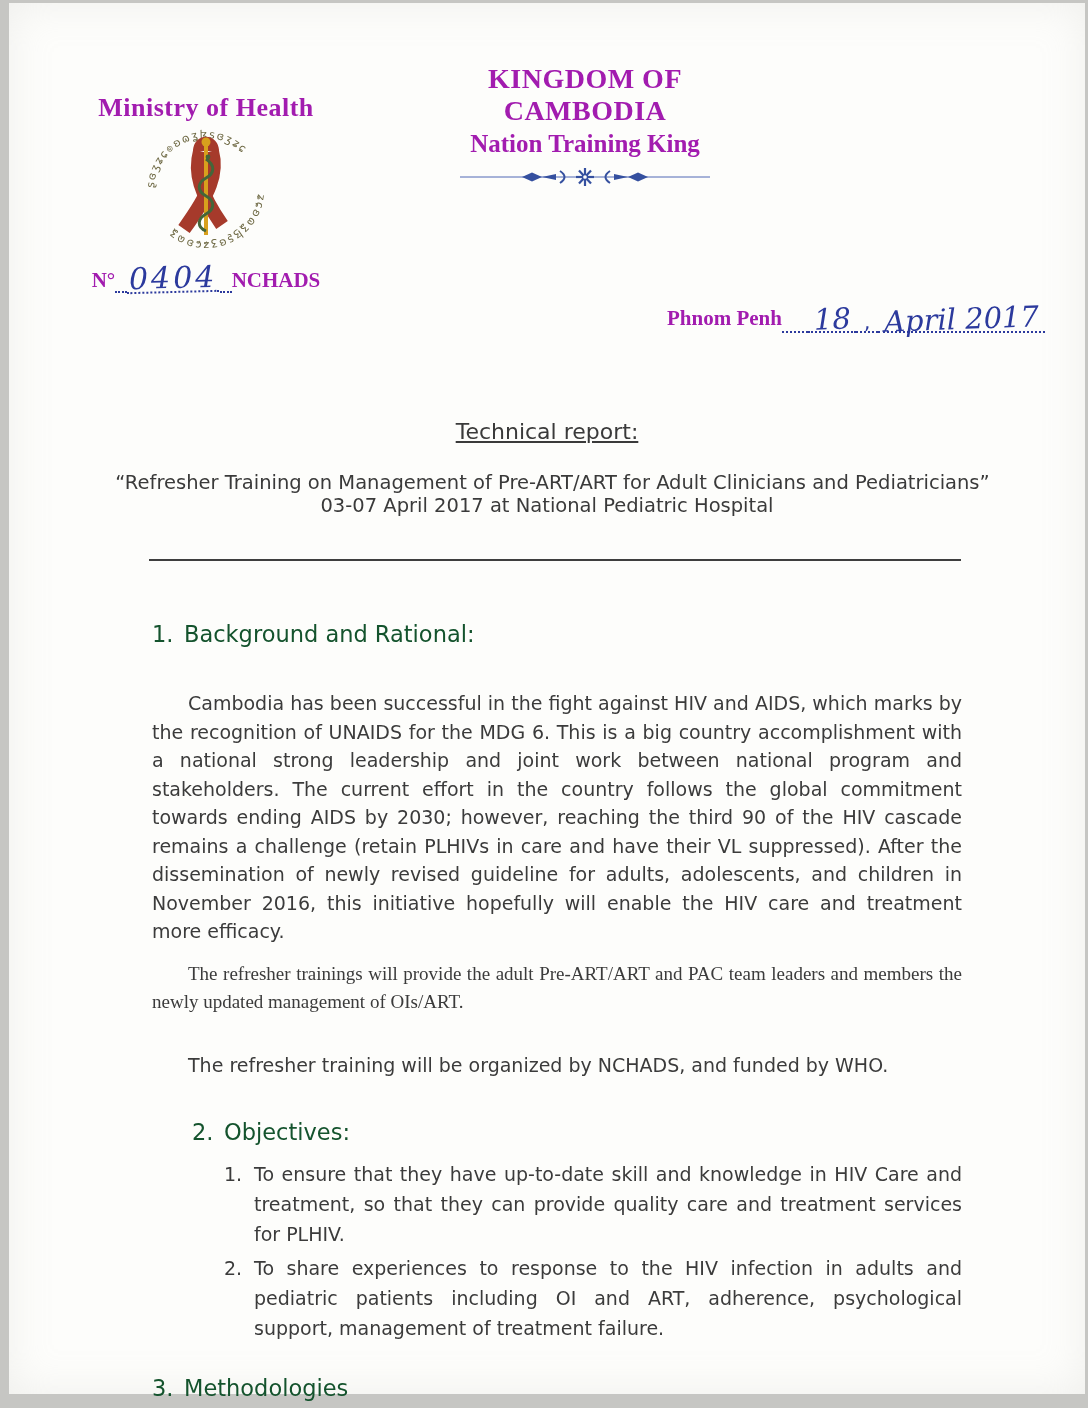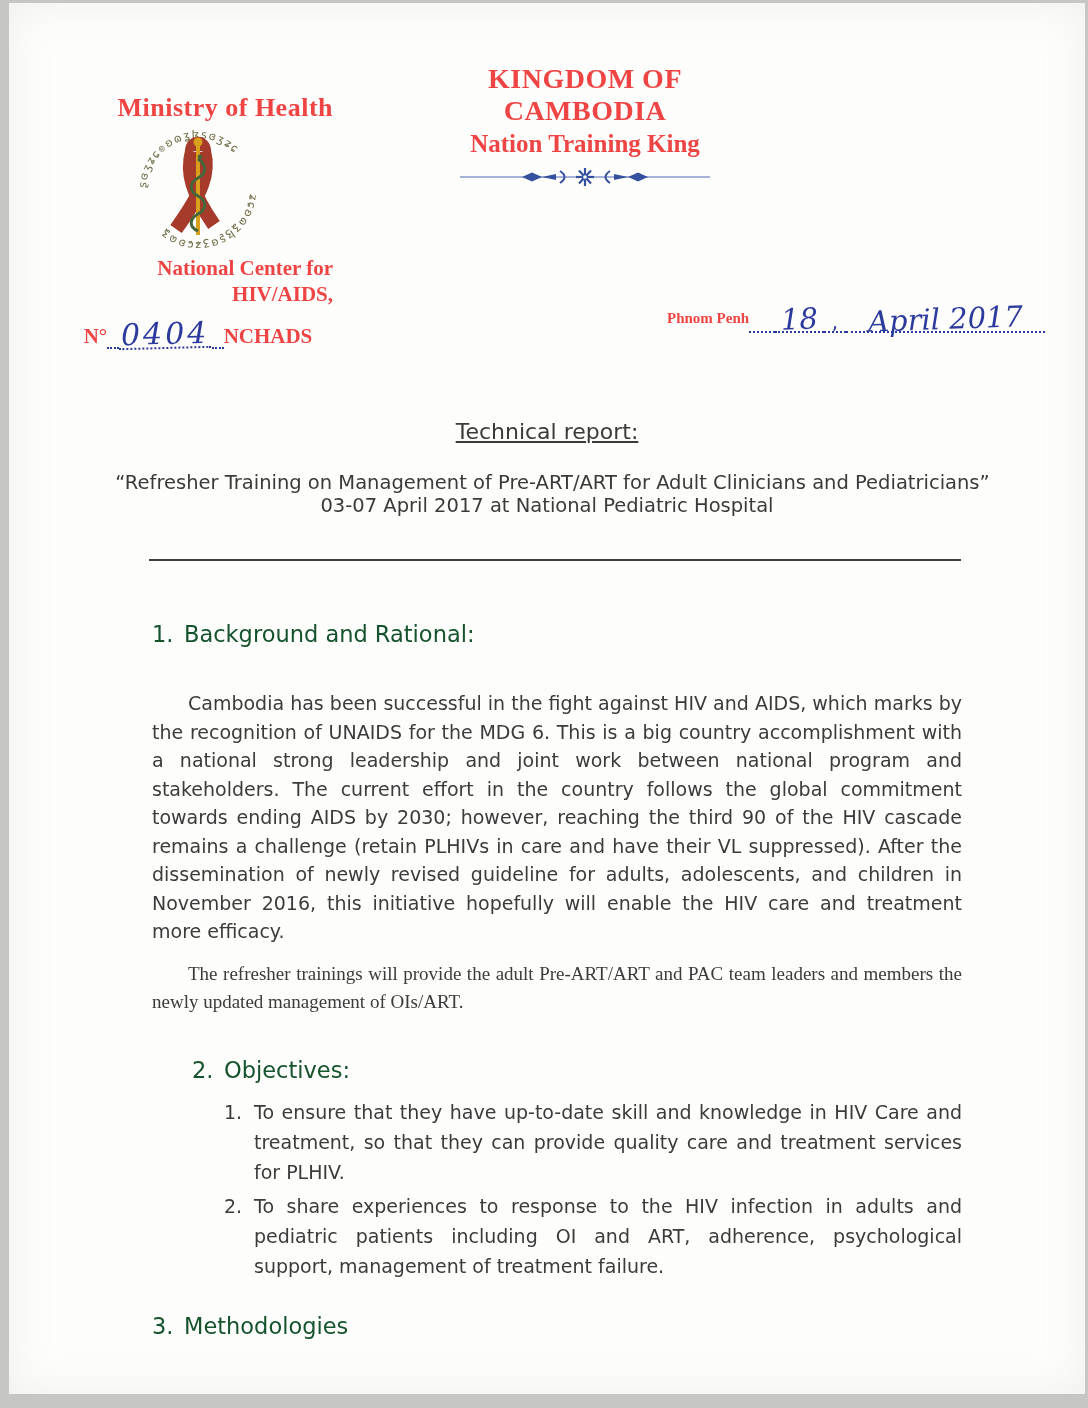--- a/index.html
+++ b/index.html
@@ -15,7 +15,7 @@
     box-shadow:inset 0 0 40px rgba(200,200,195,.25);
   }
   
-  .blue-serif{font-family:"Liberation Serif","DejaVu Serif",serif;font-weight:bold;color:#ef4444;}
+  .blue-serif{font-family:"Liberation Serif","DejaVu Serif",serif;font-weight:bold;color:#a21caf;}
   .hdr-left{position:absolute;left:54px;top:90px;width:270px;text-align:right;}
   .ministry{font-size:26px;letter-spacing:.5px;}
   .logo-wrap{margin:6px auto 0;width:156px;height:122px;}

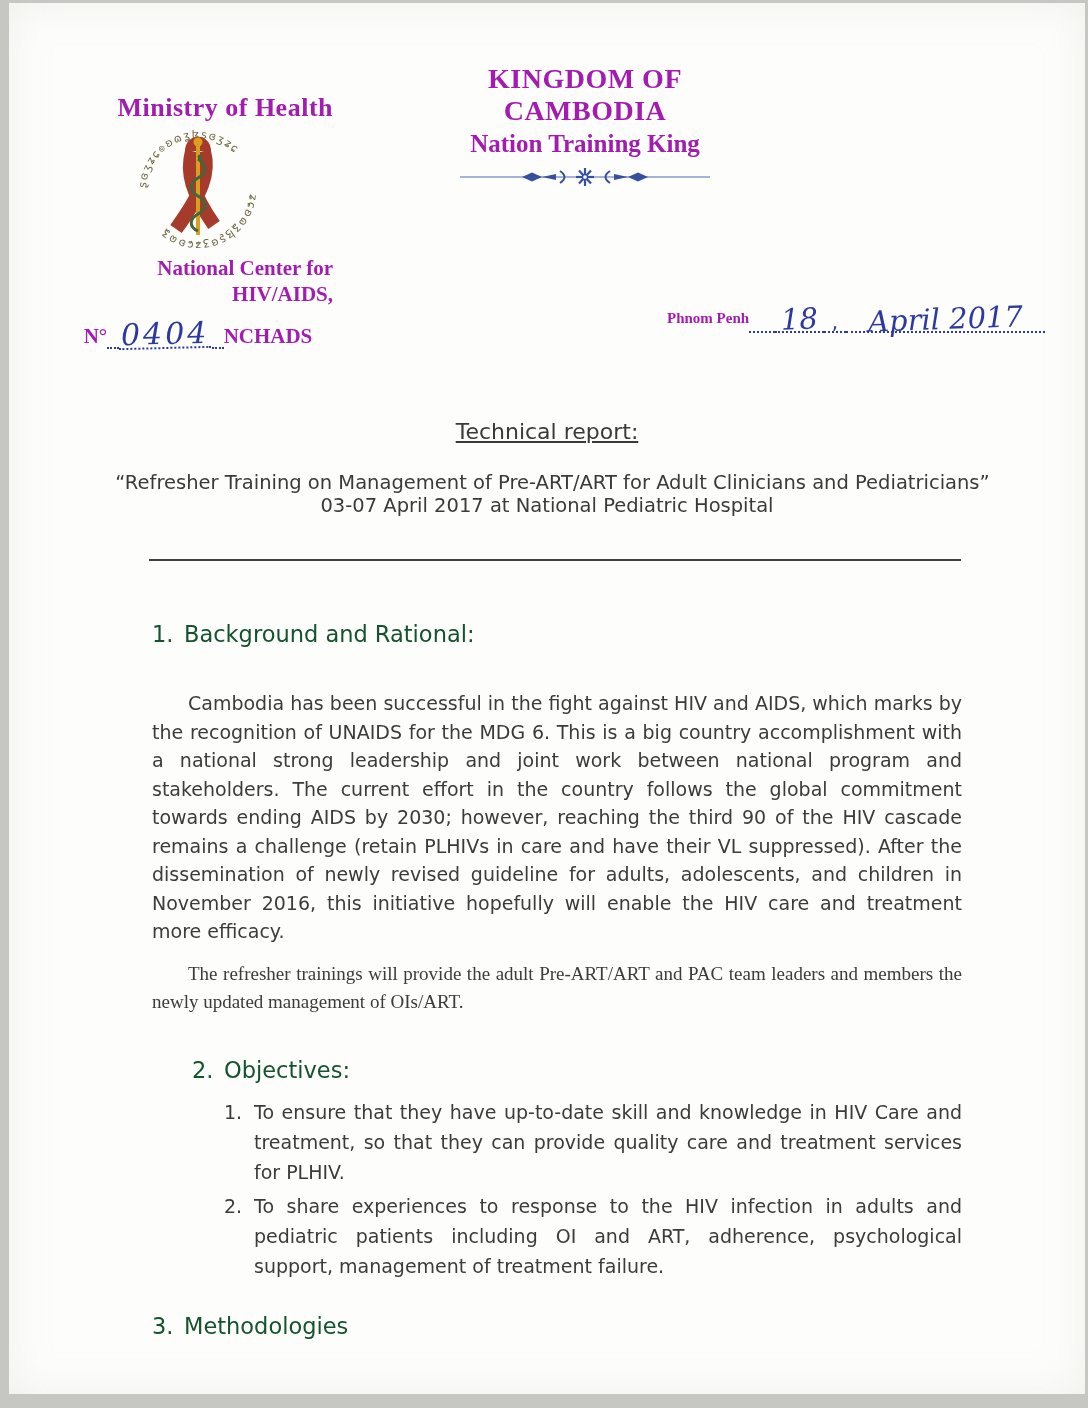--- a/index.html
+++ b/index.html
@@ -16,7 +16,7 @@
   }
   
   .blue-serif{font-family:"Liberation Serif","DejaVu Serif",serif;font-weight:bold;color:#a21caf;}
-  .hdr-left{position:absolute;left:54px;top:90px;width:270px;text-align:right;}
+  .hdr-left{position:absolute;left:62px;top:90px;width:270px;text-align:center;}
   .ministry{font-size:26px;letter-spacing:.5px;}
   .logo-wrap{margin:6px auto 0;width:156px;height:122px;}
   .org{font-size:21px;line-height:26px;margin-top:4px;}

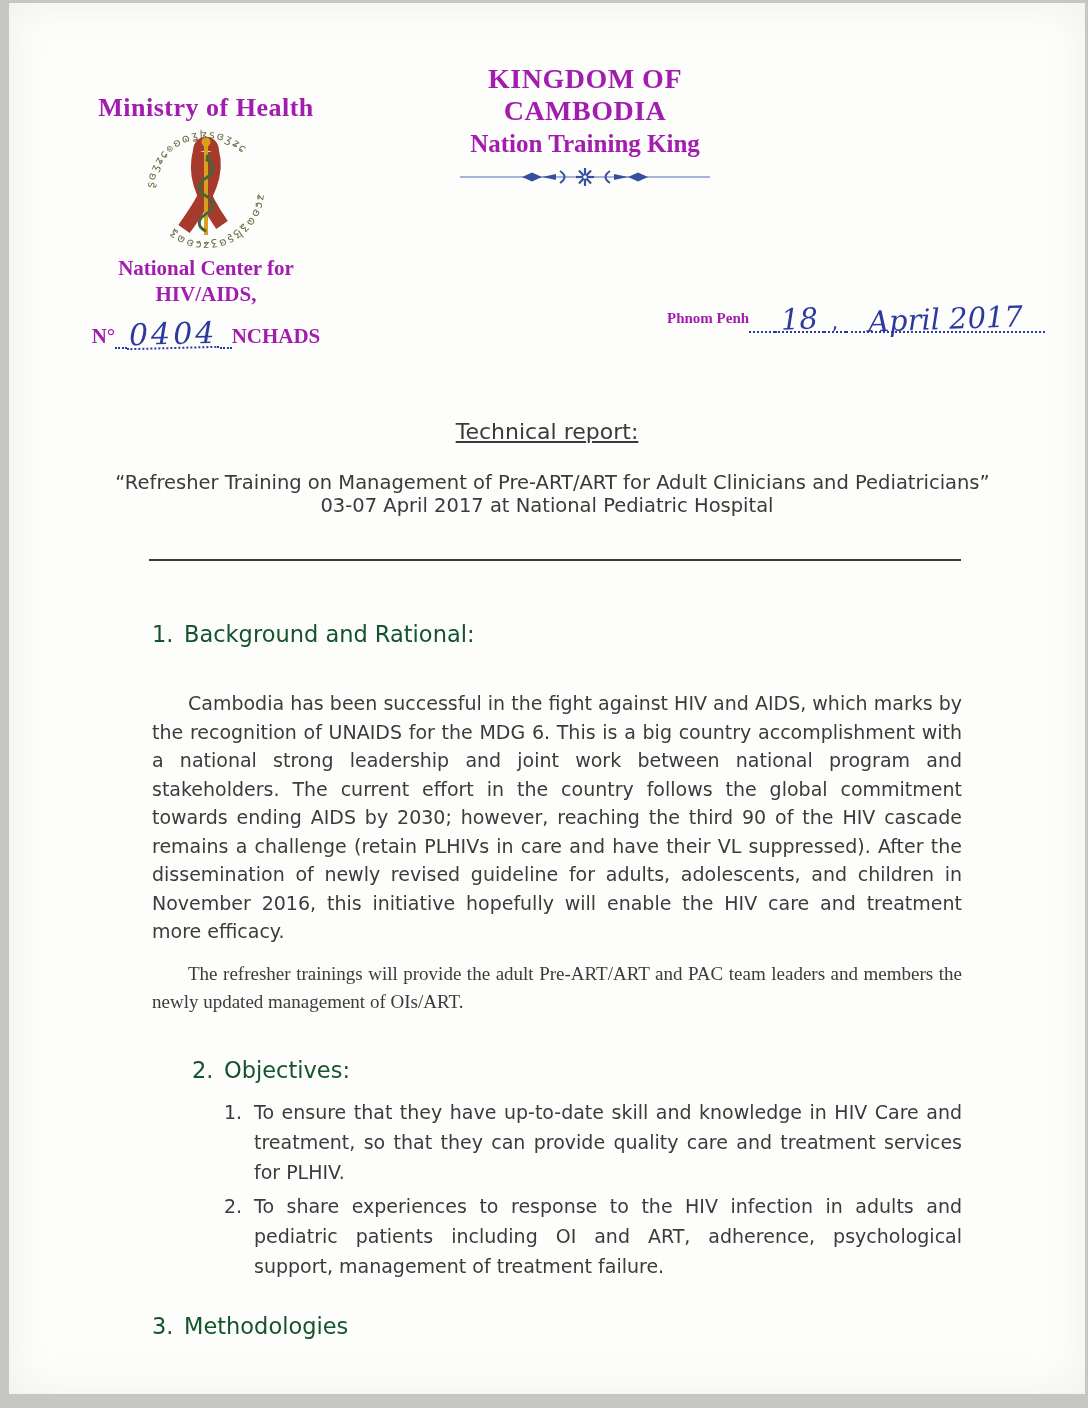--- a/index.html
+++ b/index.html
@@ -88,7 +88,6 @@
       </svg>
     </div>
 
-    <div class="blue-serif org">National Center for HIV/AIDS,</div>
 
     <div class="docno">
       <span class="blue-serif">N°</span>

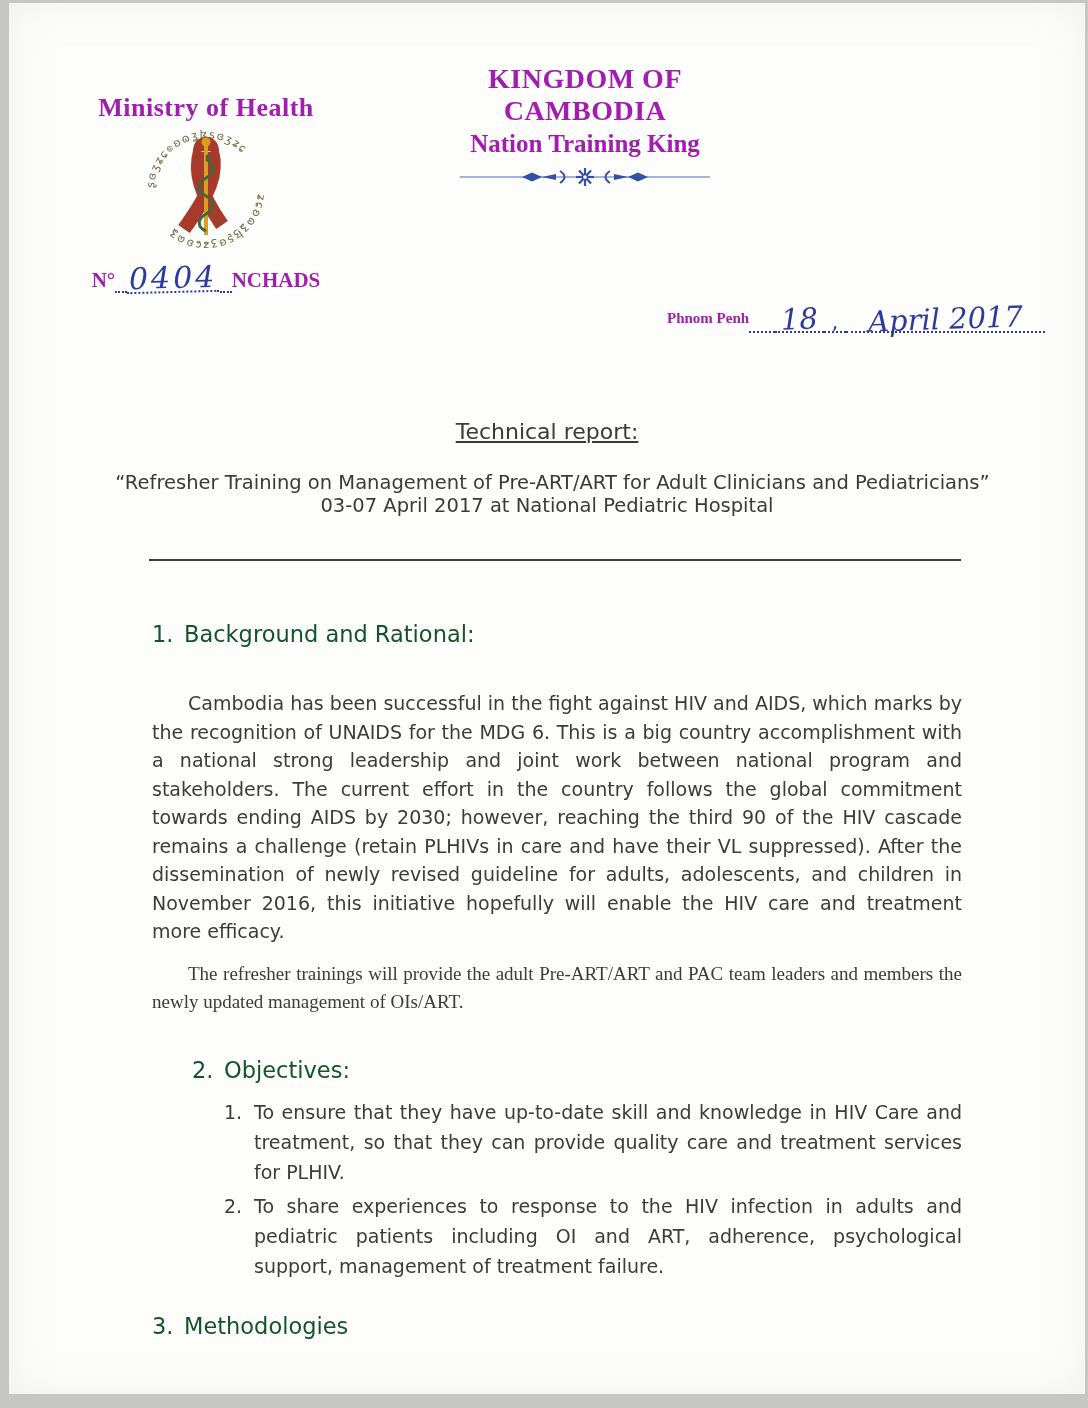--- a/index.html
+++ b/index.html
@@ -31,7 +31,7 @@
   .ornament{margin-top:8px;}
   
   .dateline{position:absolute;left:658px;top:300px;width:378px;display:flex;align-items:flex-end;}
-  .pp{font-size:15px;white-space:nowrap;line-height:30px;font-family:Liberation Serif, serif;}
+  .pp{font-size:21px;white-space:nowrap;line-height:30px;font-family:Liberation Serif, serif;}
   .dcell{display:flex;align-items:flex-end;justify-content:center;}
   .hand-date{font-size:29px;line-height:24px;transform:rotate(-2deg);padding:0 6px;white-space:nowrap;}
   .comma{color:#2c3a9d;font-size:20px;line-height:18px;}

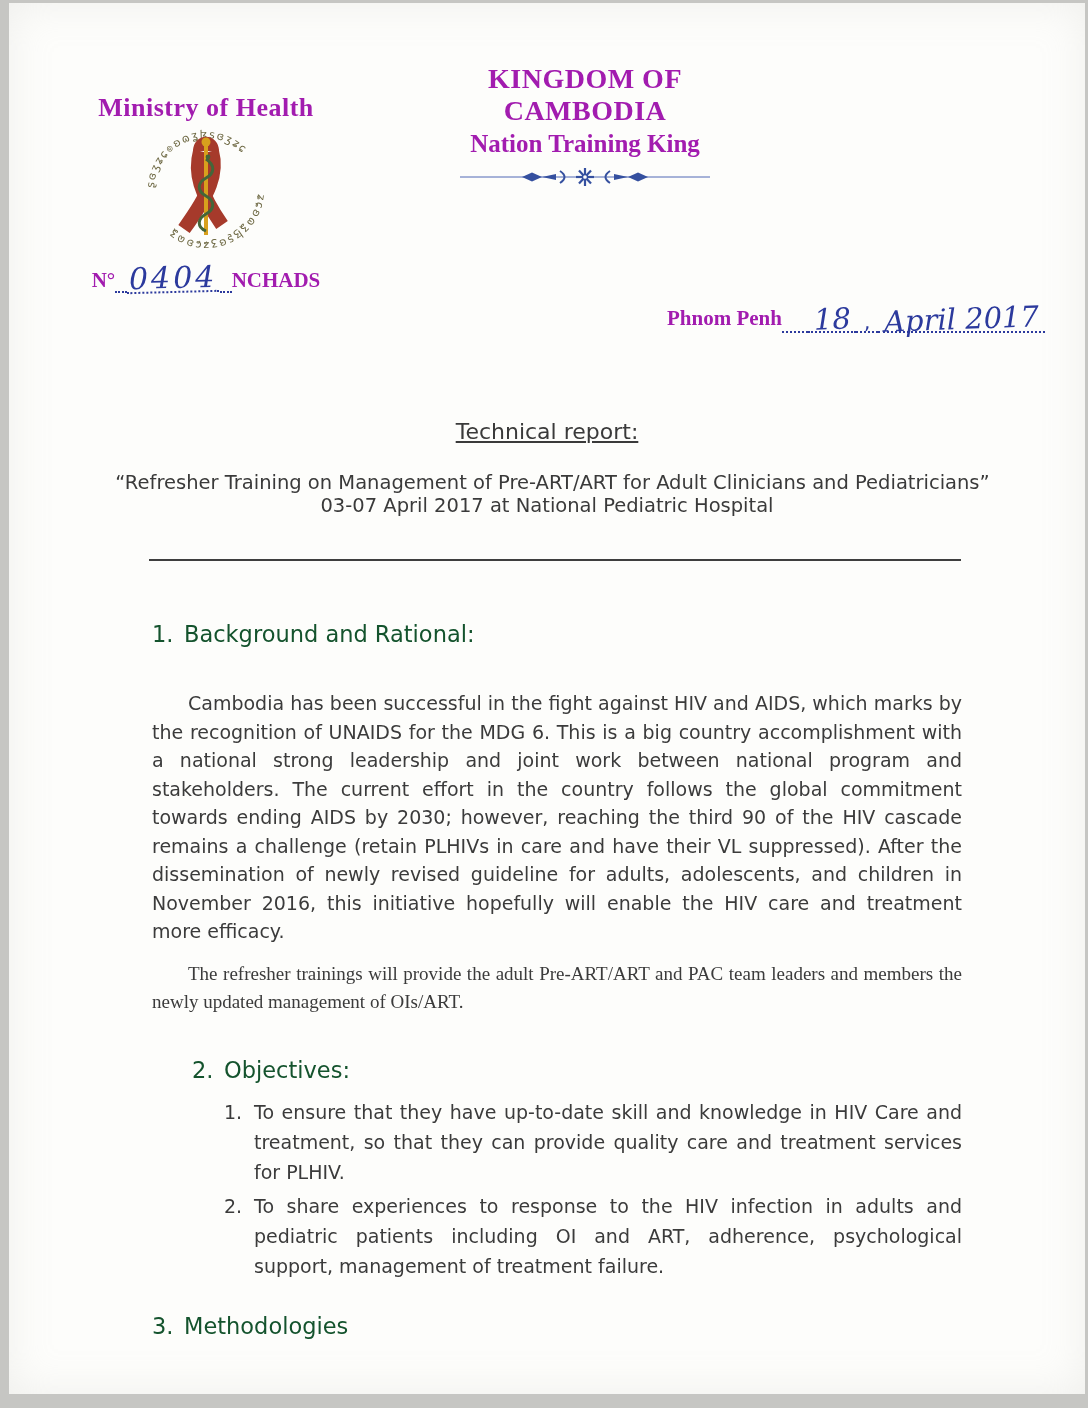--- a/index.html
+++ b/index.html
@@ -150,6 +150,7 @@
 
     <p class="para p1">Cambodia has been successful in the fight against HIV and AIDS, which marks by the recognition of UNAIDS for the MDG 6. This is a big country accomplishment with a national strong leadership and joint work between national program and stakeholders. The current effort in the country follows the global commitment towards ending AIDS by 2030; however, reaching the third 90 of the HIV cascade remains a challenge (retain PLHIVs in care and have their VL suppressed). After the dissemination of newly revised guideline for adults, adolescents, and children in November 2016, this initiative hopefully will enable the HIV care and treatment more efficacy.</p>
     <p class="para p2">The refresher trainings will provide the adult Pre-ART/ART and PAC team leaders and members the newly updated management of OIs/ART.</p>
+    <p class="para p3">The refresher training will be organized by NCHADS, and funded by WHO.</p>
 
     <div class="sec-h h-obj">
       <span class="num">2.</span><span>Objectives:</span>

